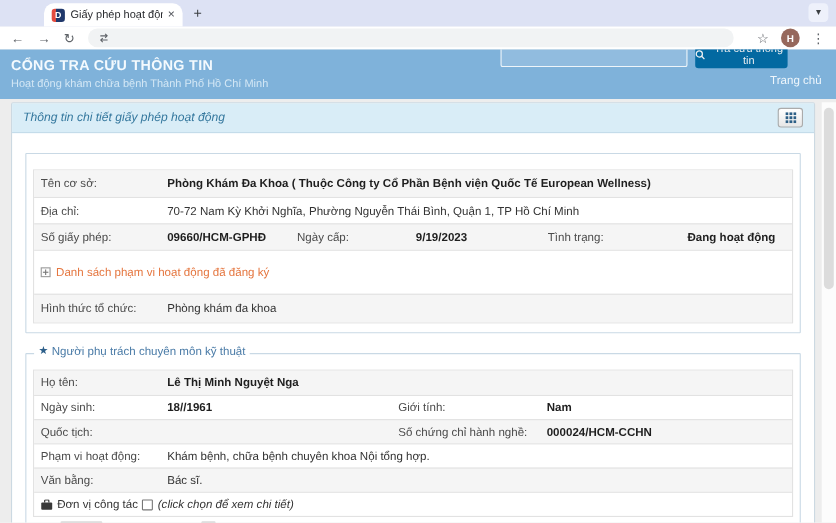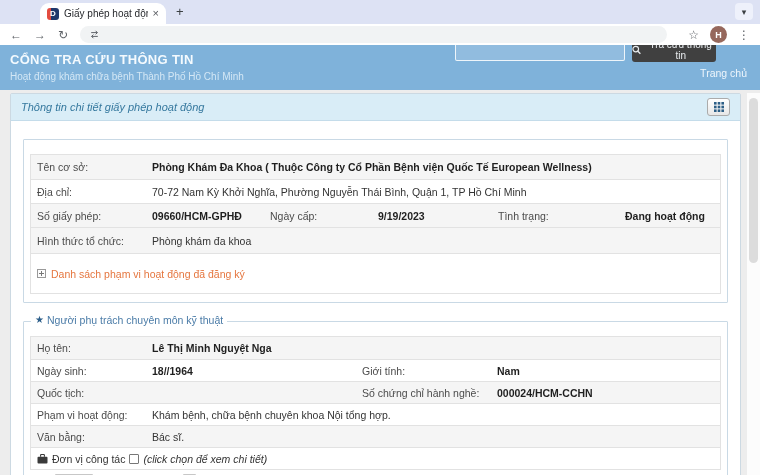--- a/index.html
+++ b/index.html
@@ -36,7 +36,7 @@
   .search-input { position:absolute; left:455px; top:-7px; width:170px; height:23px;
                   background:rgba(255,255,255,.14); border:1px solid rgba(255,255,255,.85); border-radius:2px; outline:none;
                   color:#fff; font-size:10.5px; padding:0 6px; }
-  .search-btn { position:absolute; left:632px; top:-7px; width:84px; height:24px; background:#404040; border:none;
+  .search-btn { position:absolute; left:632px; top:-7px; width:84px; height:24px; background:#0369a1; border:none;
                 border-radius:3px; color:#e9edf0; font-size:10px; display:flex; align-items:center; justify-content:center; gap:4px; }
   .home-link { position:absolute; right:13px; top:22px; font-size:10.5px; color:#eef6fc; text-decoration:none; }
 

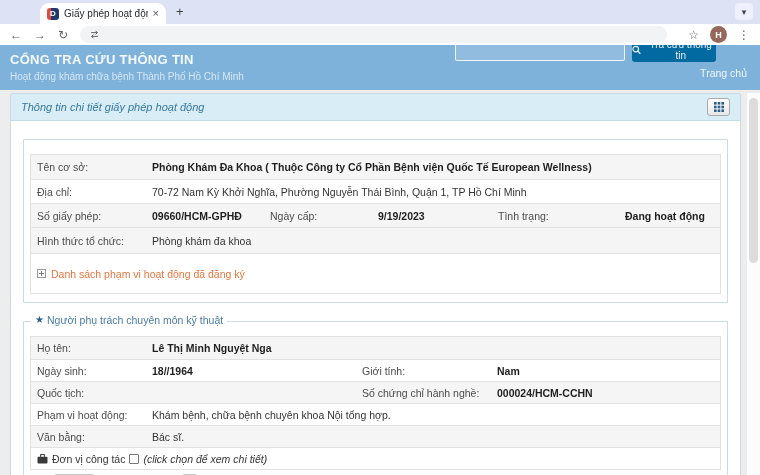--- a/index.html
+++ b/index.html
@@ -170,15 +170,15 @@
               <span class="cell lbl">Tình trạng:</span>
               <span class="cell b">Đang hoạt động</span>
             </div>
-            <div class="row cols2 h26 stripe">
-              <span class="cell lbl">Hình thức tổ chức:</span>
-              <span class="cell">Phòng khám đa khoa</span>
-            </div>
             <div class="row h40">
               <span class="expander">
                 <span class="plusbox"></span>
                 <span>Danh sách phạm vi hoạt động đã đăng ký</span>
               </span>
+            </div>
+            <div class="row cols2 h26 stripe">
+              <span class="cell lbl">Hình thức tổ chức:</span>
+              <span class="cell">Phòng khám đa khoa</span>
             </div>
           </div>
         </div>

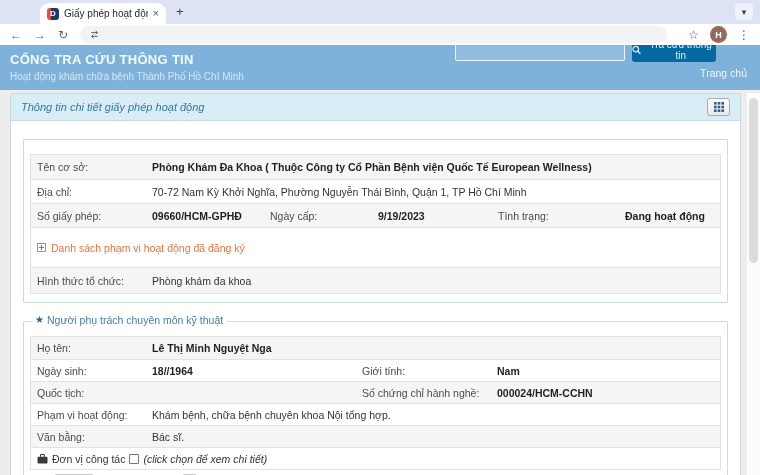--- a/index.html
+++ b/index.html
@@ -195,7 +195,7 @@
             </div>
             <div class="row cols4 h22">
               <span class="cell lbl">Ngày sinh:</span>
-              <span class="cell b">18//1964</span>
+              <span class="cell b">18//1961</span>
               <span class="cell lbl">Giới tính:</span>
               <span class="cell b">Nam</span>
             </div>

